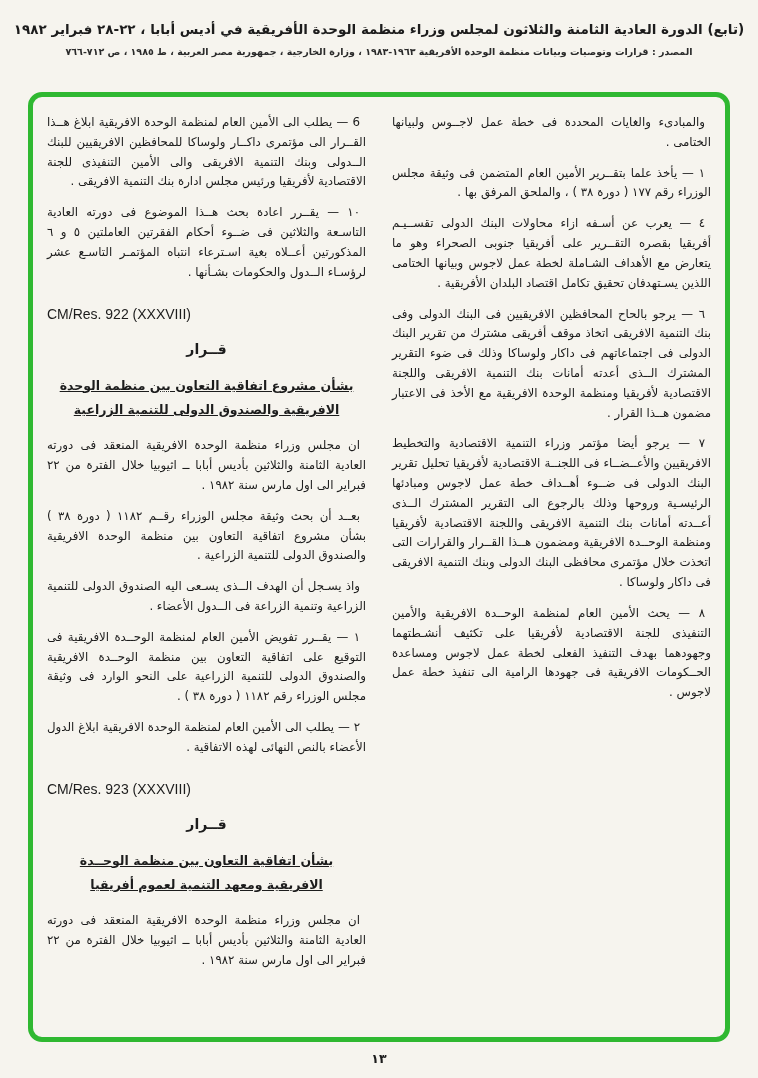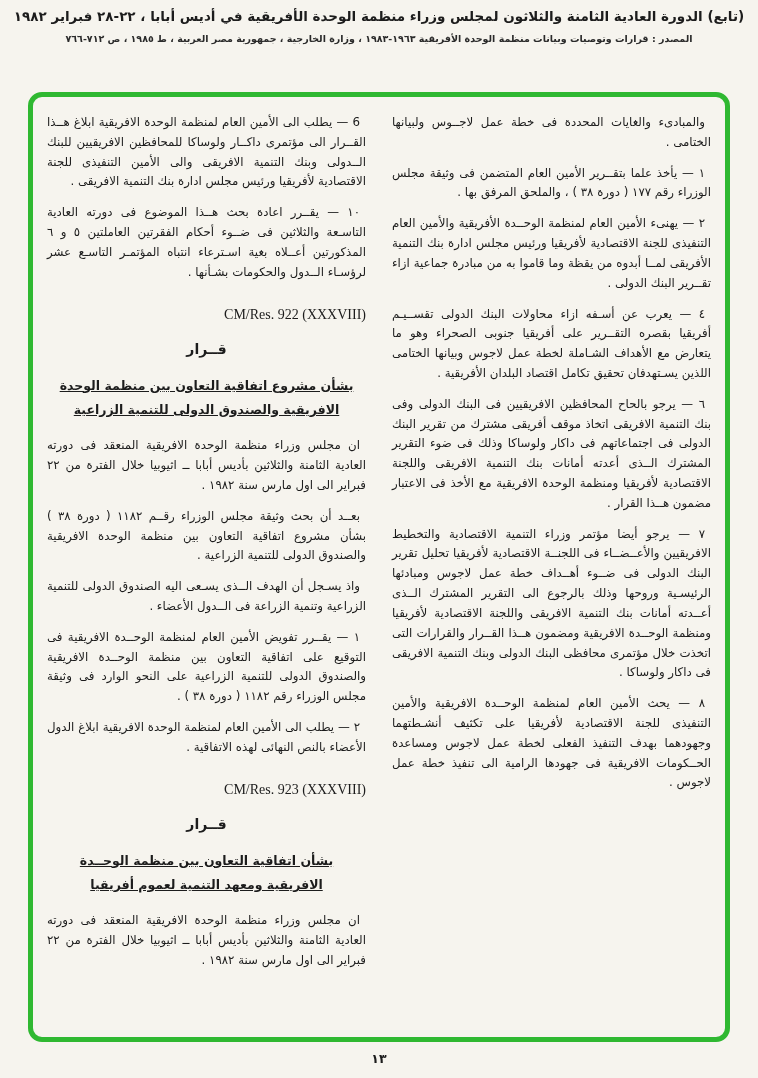--- a/index.html
+++ b/index.html
@@ -16,7 +16,7 @@
   .page-header {
     direction: rtl;
     text-align: center;
-    padding-top: 8px;
+    padding-top: 21px;
   }
   .header-title {
     font-size: 13.5px;

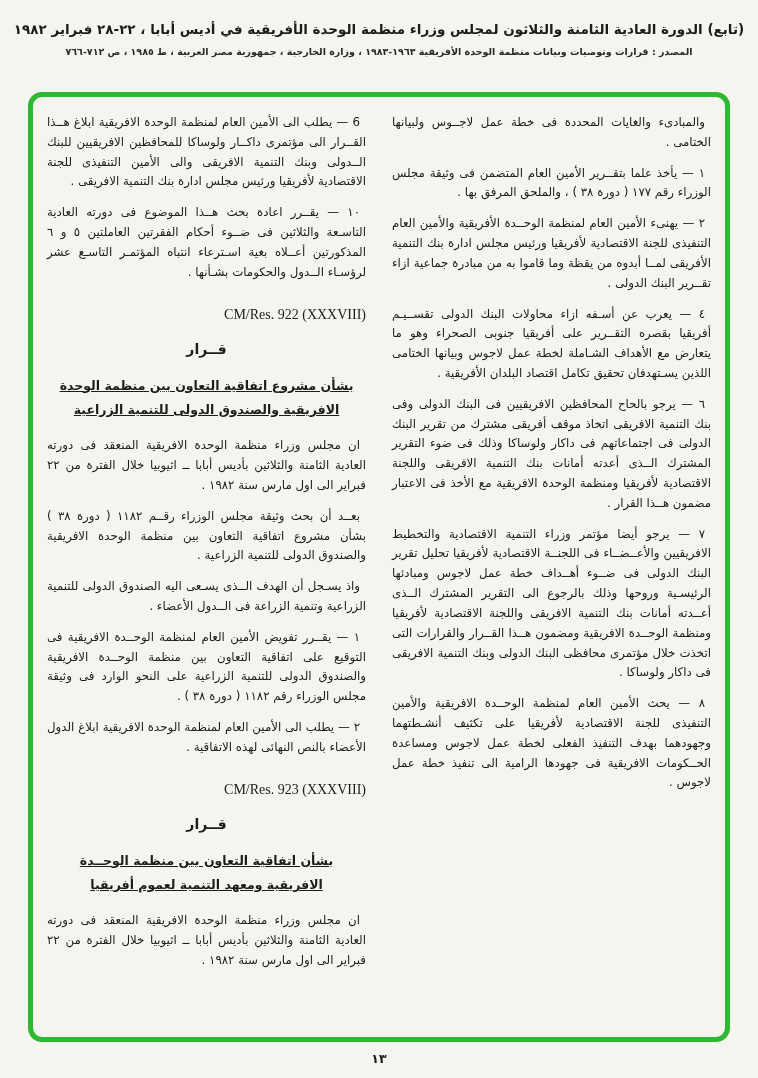--- a/index.html
+++ b/index.html
@@ -107,7 +107,6 @@
     <section class="col">
       <p class="para">والمبادىء والغايات المحددة فى خطة عمل لاجــوس ولبيانها الختامى .</p>
       <p class="para">١ — يأخذ علما بتقــرير الأمين العام المتضمن فى وثيقة مجلس الوزراء رقم ١٧٧ ( دورة ٣٨ ) ، والملحق المرفق بها .</p>
-      <p class="para">٢ — يهنىء الأمين العام لمنظمة الوحــدة الأفريقية والأمين العام التنفيذى للجنة الاقتصادية لأفريقيا ورئيس مجلس ادارة بنك التنمية الأفريقى لمــا أبدوه من يقظة وما قاموا به من مبادرة جماعية ازاء تقــرير البنك الدولى .</p>
       <p class="para">٤ — يعرب عن أسـفه ازاء محاولات البنك الدولى تقســيـم أفريقيا بقصره التقــرير على أفريقيا جنوبى الصحراء وهو ما يتعارض مع الأهداف الشـاملة لخطة عمل لاجوس وبيانها الختامى اللذين يسـتهدفان تحقيق تكامل اقتصاد البلدان الأفريقية .</p>
       <p class="para">٦ — يرجو بالحاح المحافظين الافريقيين فى البنك الدولى وفى بنك التنمية الافريقى اتخاذ موقف أفريقى مشترك من تقرير البنك الدولى فى اجتماعاتهم فى داكار ولوساكا وذلك فى ضوء التقرير المشترك الــذى أعدته أمانات بنك التنمية الافريقى واللجنة الاقتصادية لأفريقيا ومنظمة الوحدة الافريقية مع الأخذ فى الاعتبار مضمون هــذا القرار .</p>
       <p class="para">٧ — يرجو أيضا مؤتمر وزراء التنمية الاقتصادية والتخطيط الافريقيين والأعــضــاء فى اللجنــة الاقتصادية لأفريقيا تحليل تقرير البنك الدولى فى ضــوء أهــداف خطة عمل لاجوس ومبادئها الرئيسـية وروحها وذلك بالرجوع الى التقرير المشترك الــذى أعــدته أمانات بنك التنمية الافريقى واللجنة الاقتصادية لأفريقيا ومنظمة الوحــدة الافريقية ومضمون هــذا القــرار والقرارات التى اتخذت خلال مؤتمرى محافظى البنك الدولى وبنك التنمية الافريقى فى داكار ولوساكا .</p>

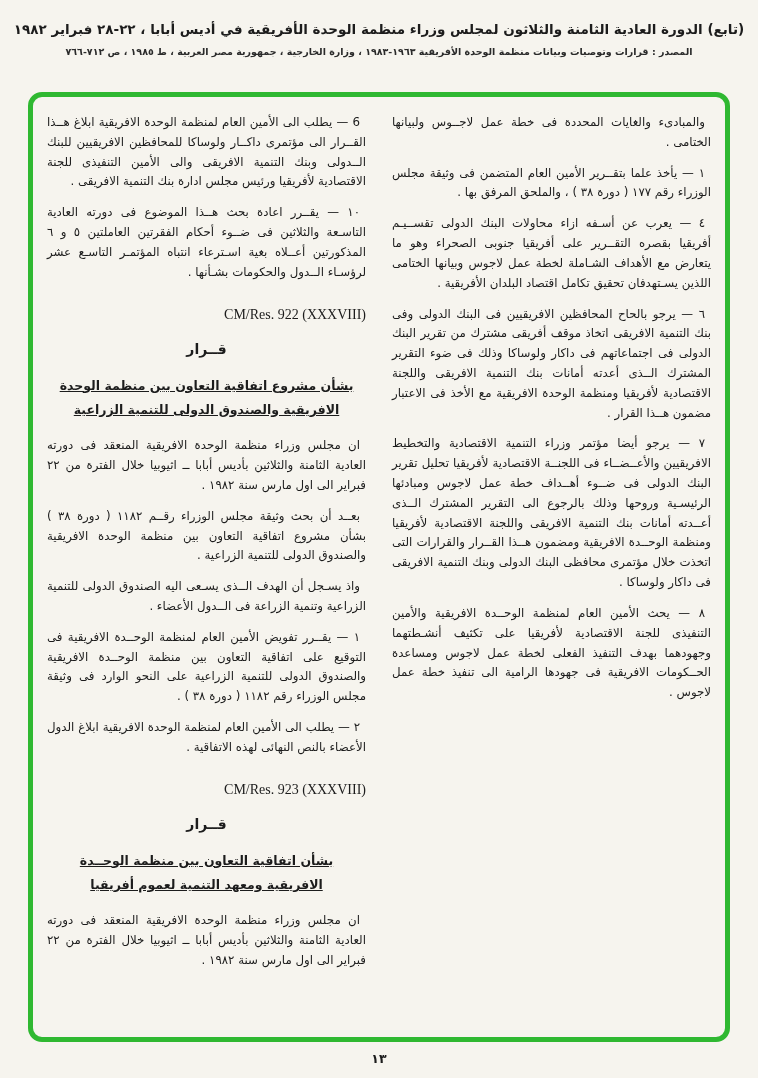--- a/index.html
+++ b/index.html
@@ -60,8 +60,8 @@
   }
   .res-code {
     direction: ltr;
-    text-align: right;
-    font-family: Liberation Serif, serif;
+    text-align: left;
+    font-family: Liberation Sans, sans-serif;
     font-size: 14px;
     margin: 20px 0 12px 0;
     text-indent: 0;

